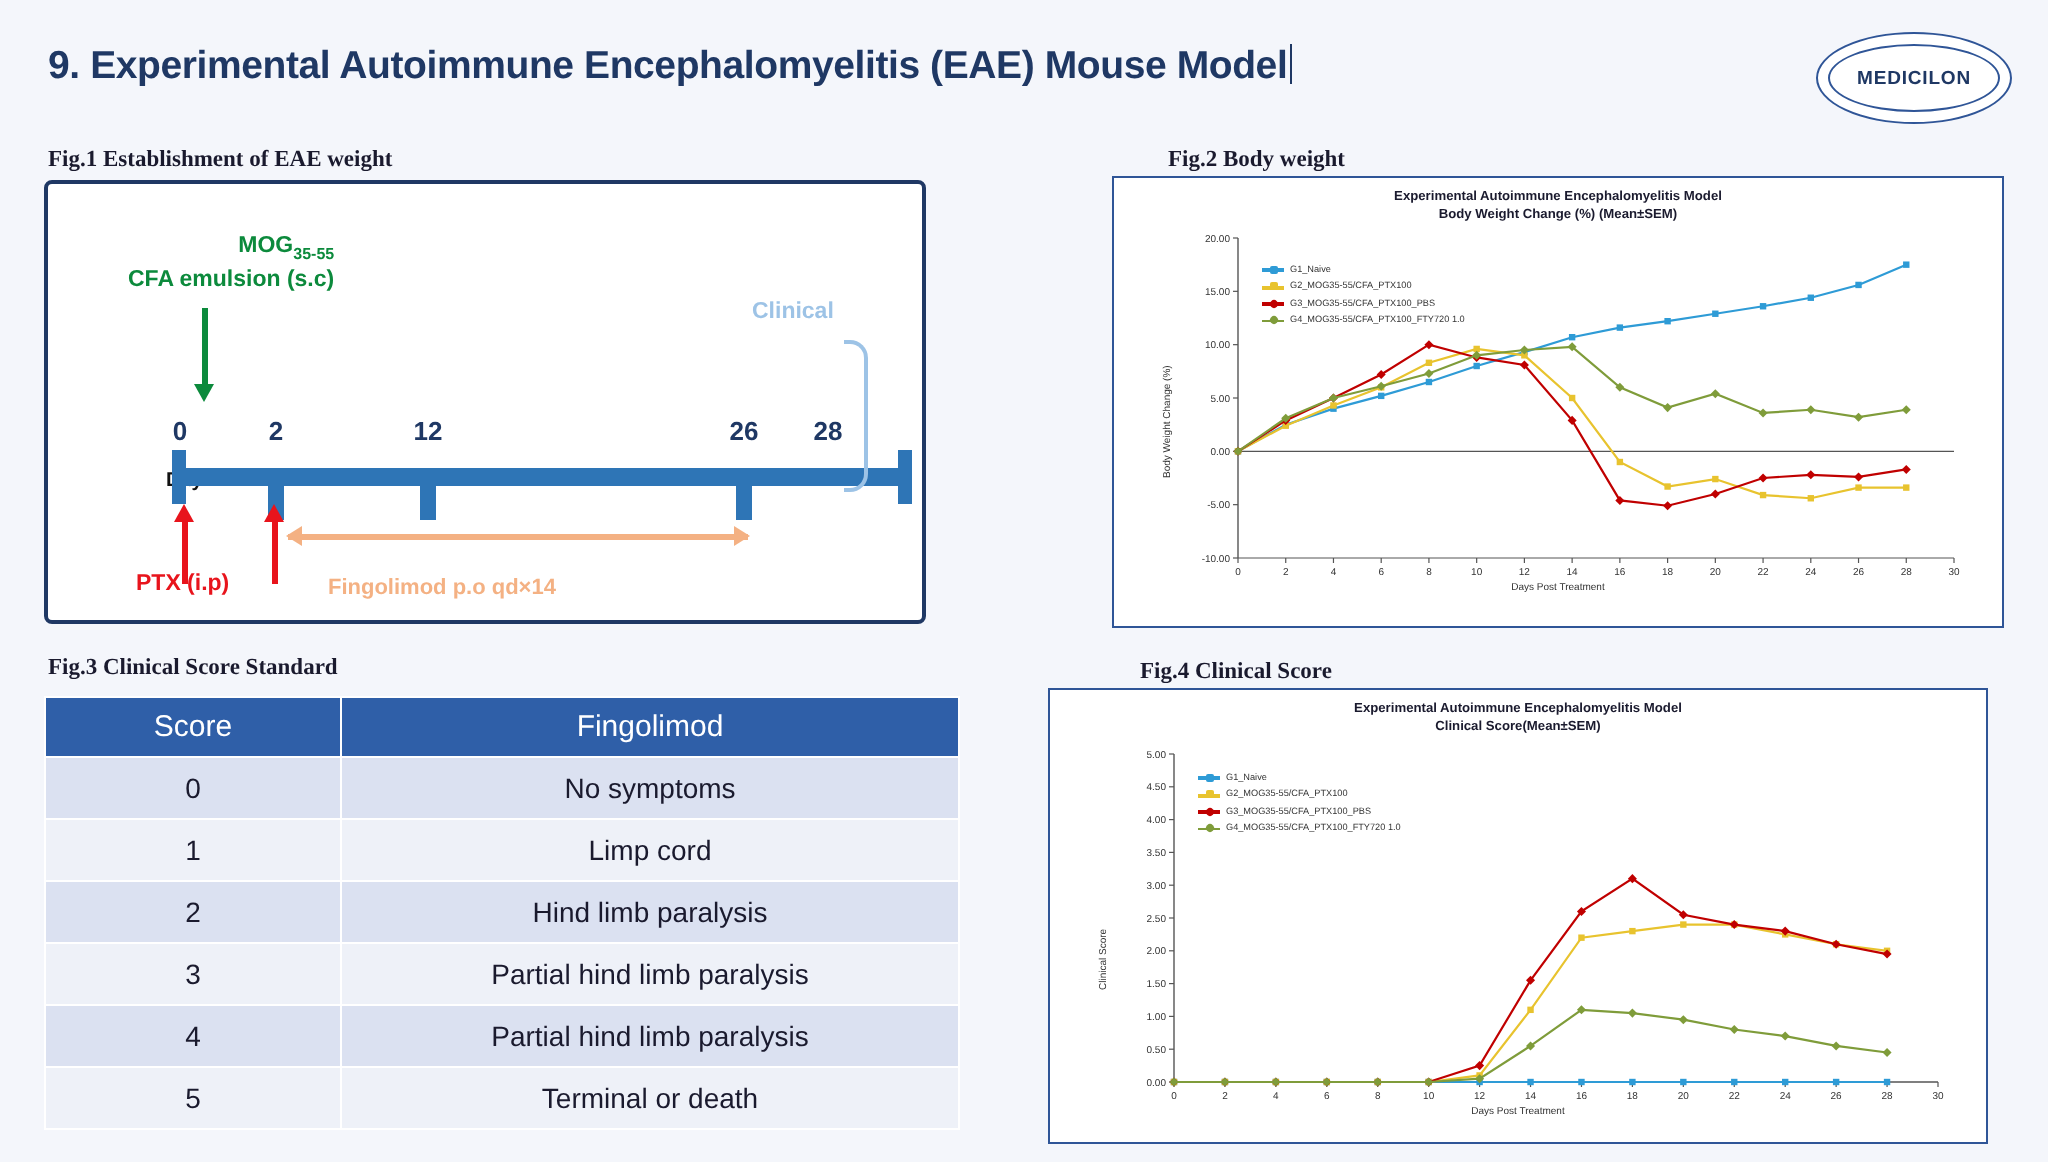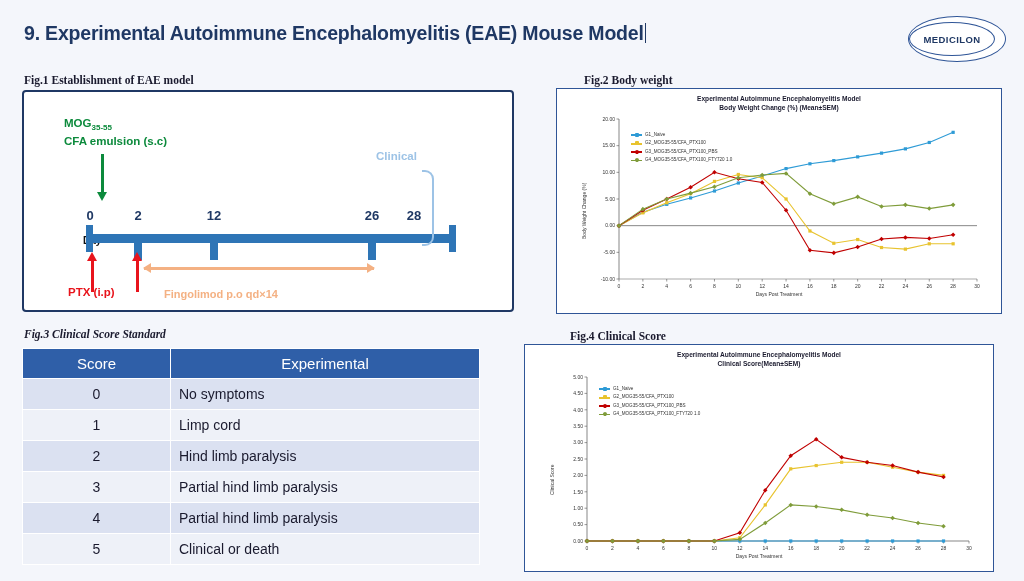--- a/index.html
+++ b/index.html
@@ -25,7 +25,7 @@
     position:absolute; right:18px; top:16px;
     width:98px; height:46px; border-radius:50%;
     border:1.5px solid #2f5597; background:#ffffff;
-    display:flex; align-items:center; justify-content:flex-start;
+    display:flex; align-items:center; justify-content:center;
   }
   .logo .inner {
     width:86px; height:34px; border-radius:50%;

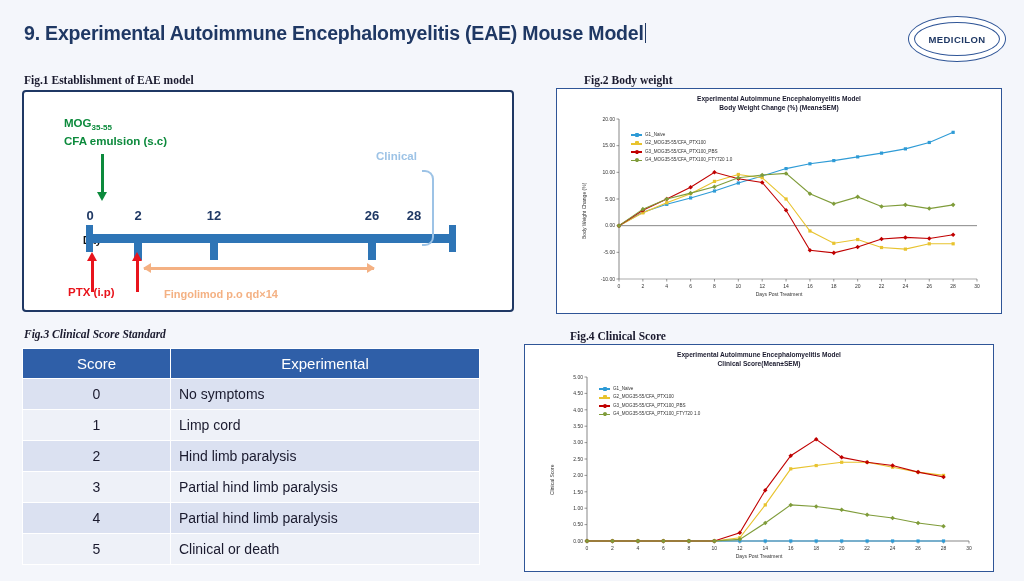--- a/index.html
+++ b/index.html
@@ -170,7 +170,7 @@
   <div class="inner">MEDICILON</div>
 </div>
 
-<div class="fig-cap" id="cap1">Fig.1 Establishment of EAE  model</div>
+<div class="fig-cap" id="cap1">Fig.1 Establishment of EAE  weight</div>
 <div class="fig-cap" id="cap2">Fig.2 Body weight</div>
 <div class="fig-cap" id="cap3">Fig.3 Clinical Score Standard</div>
 <div class="fig-cap" id="cap4">Fig.4 Clinical Score</div>

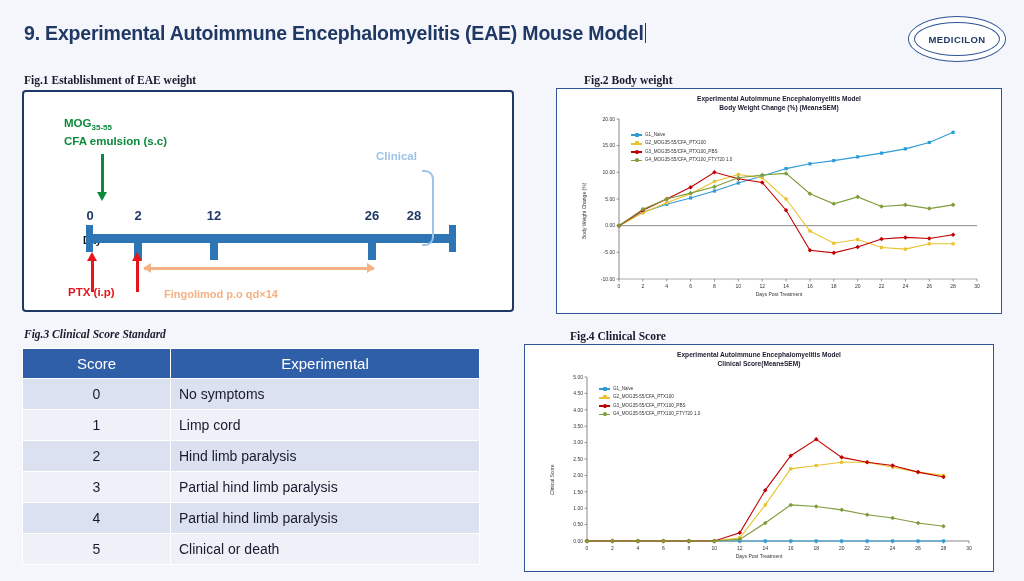--- a/index.html
+++ b/index.html
@@ -45,8 +45,8 @@
 
   
   .diagram {
-    position:absolute; left:22px; top:90px; width:492px; height:222px;
-    border:2px solid #1f3864; border-radius:4px; background:#ffffff;
+    position:absolute; left:22px; top:90px; width:441px; height:222px;
+    border:2px solid #1f3864; border-radius:4px; background:#ffffff;text-align:right;
   }
   .tl-line {
     position:absolute; left:62px; top:142px; width:370px; height:9px;

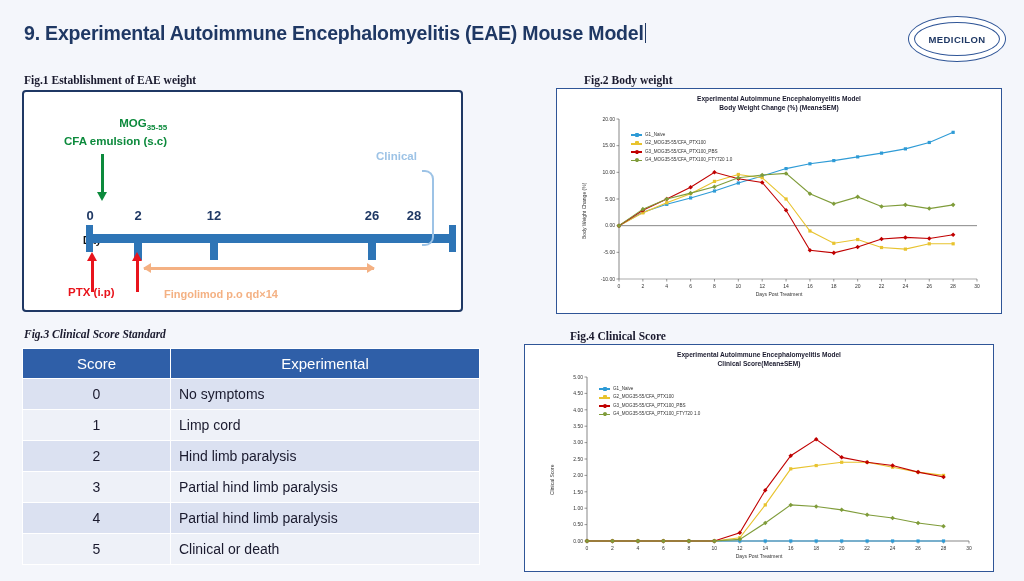--- a/index.html
+++ b/index.html
@@ -40,7 +40,7 @@
   }
   #cap1 { left:24px; top:74px; }
   #cap2 { left:584px; top:74px; }
-  #cap3 { left:24px; top:328px;font-style:italic; }
+  #cap3 { left:24px; top:328px; }
   #cap4 { left:570px; top:330px; }
 
   

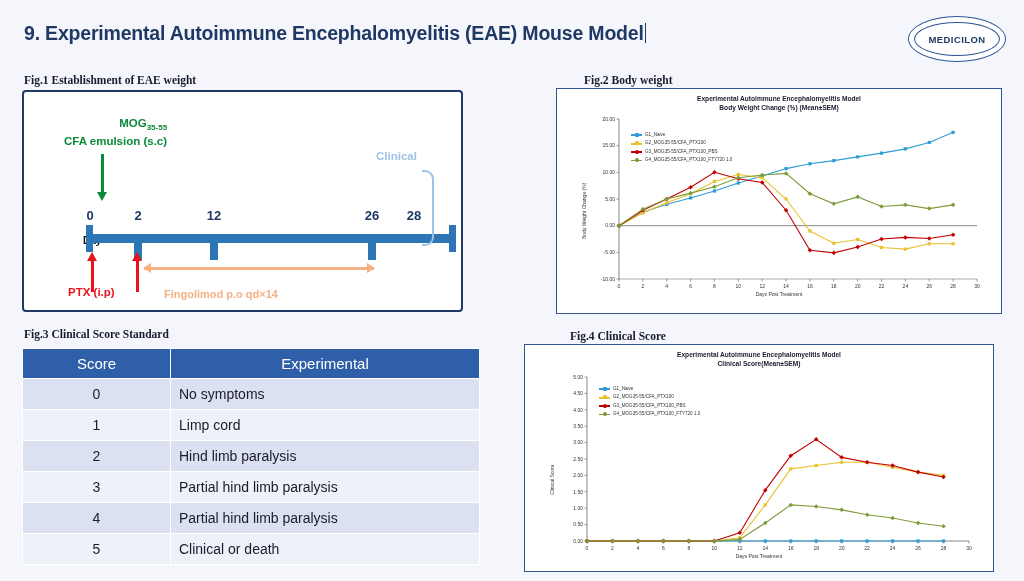--- a/index.html
+++ b/index.html
@@ -224,7 +224,7 @@
   <thead>
     <tr>
       <th>Score</th>
-      <th>Experimental</th>
+      <th>Fingolimod</th>
     </tr>
   </thead>
   <tbody>

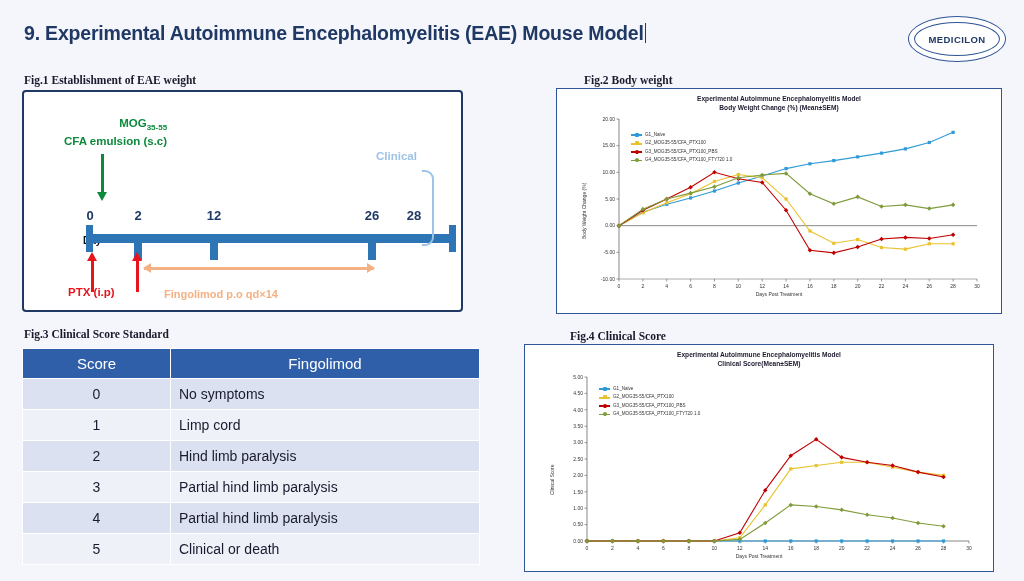--- a/index.html
+++ b/index.html
@@ -124,7 +124,7 @@
     padding:6px 4px; border:1px solid #ffffff;
   }
   .score-table td {
-    border:1px solid #ffffff; padding:4px 8px; height:31px; vertical-align:middle;
+    border:1px solid #ffffff; padding:4px 8px; height:31px; vertical-align:middle;text-align:center;
   }
   .score-table td.num { text-align:center; width:148px; }
   .score-table tr.even td { background:#dbe1f1; }

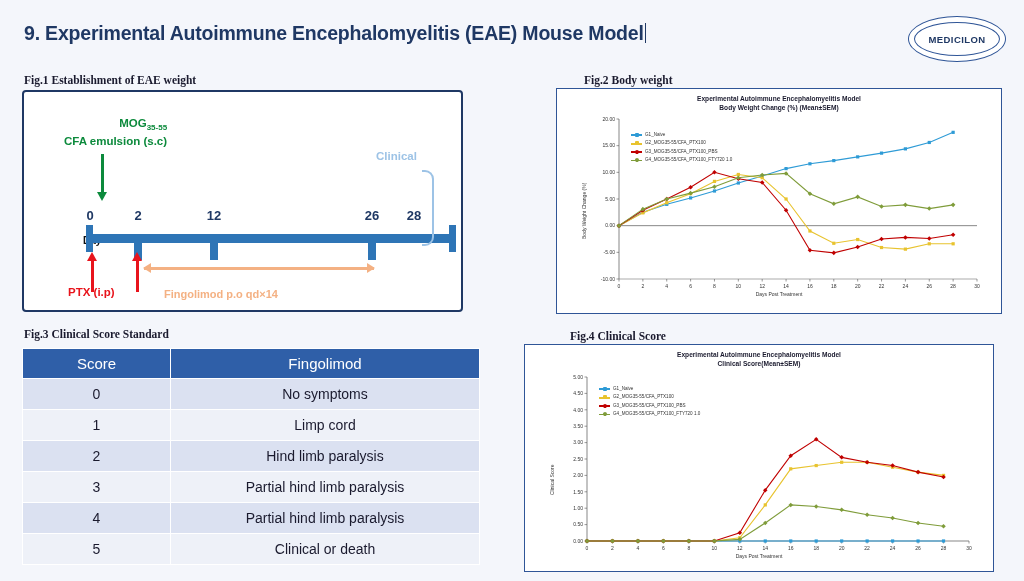--- a/index.html
+++ b/index.html
@@ -250,7 +250,7 @@
     </tr>
     <tr class="odd">
       <td class="num">5</td>
-      <td>Clinical or death</td>
+      <td>Terminal or death</td>
     </tr>
   </tbody>
 </table>

